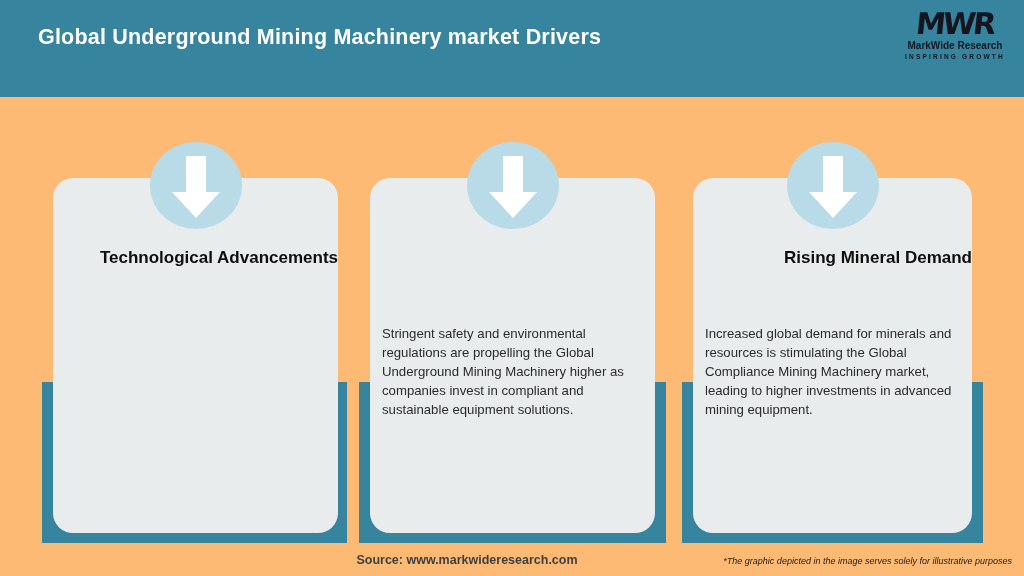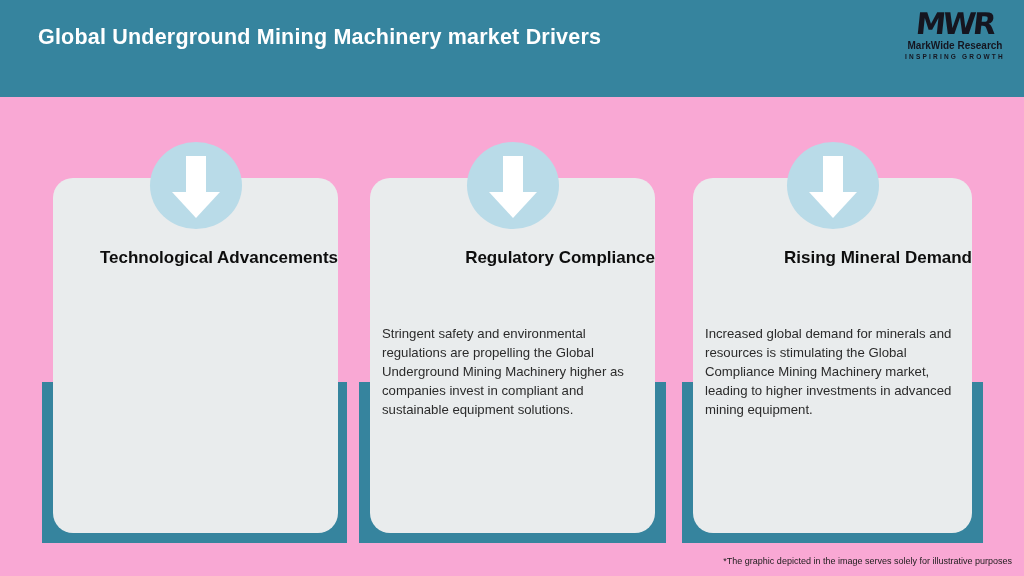--- a/index.html
+++ b/index.html
@@ -7,7 +7,7 @@
     position: relative;
     width: 1024px;
     height: 576px;
-    background: #f9a8d4;
+    background: #fdba74;
     overflow: hidden;
     font-family: "Liberation Sans", sans-serif;
   }

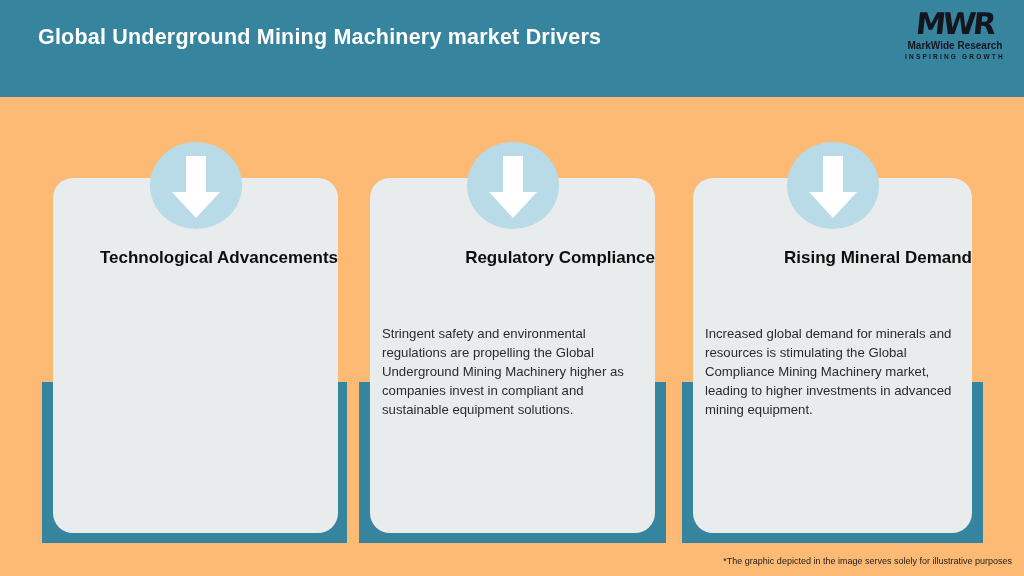--- a/index.html
+++ b/index.html
@@ -164,7 +164,6 @@
   </div>
 
   <div class="card c1">
-    <div class="card-title">Regulatory Compliance</div>
     <div class="card-body">Stringent safety and environmental regulations are propelling the Global Underground Mining Machinery higher as companies invest in compliant and sustainable equipment solutions.</div>
   </div>
 

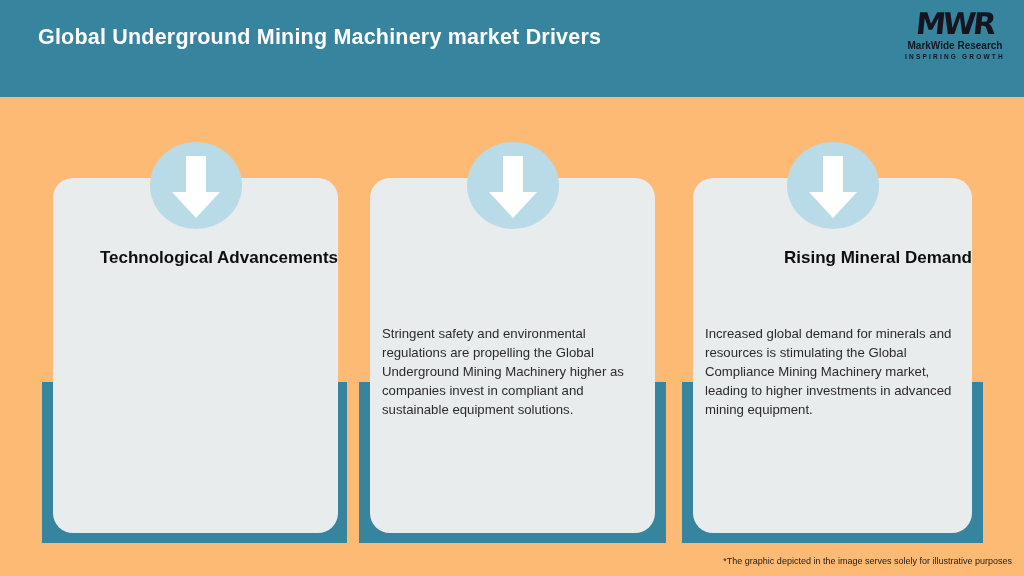--- a/index.html
+++ b/index.html
@@ -191,6 +191,7 @@
     </svg>
   </div>
 
+  <div class="source-text">Source: www.markwideresearch.com</div>
   <div class="disclaimer-text">*The graphic depicted in the image serves solely for illustrative purposes</div>
 
 </div>

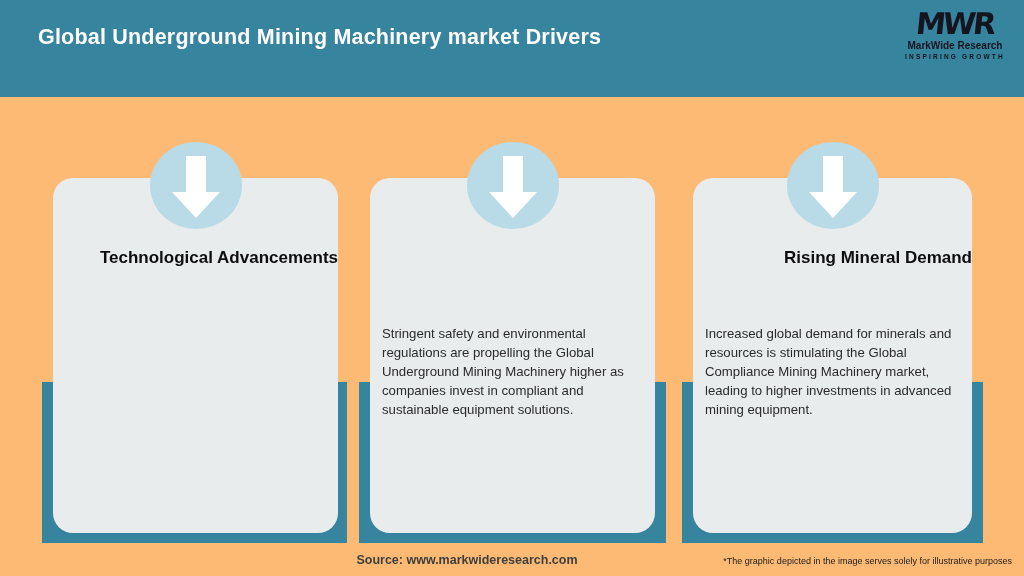--- a/index.html
+++ b/index.html
@@ -139,6 +139,7 @@
     font-size: 9px;
     color: #1c1c1c;
     white-space: nowrap;
+    font-style: italic;
   }
 </style>
 </head>

